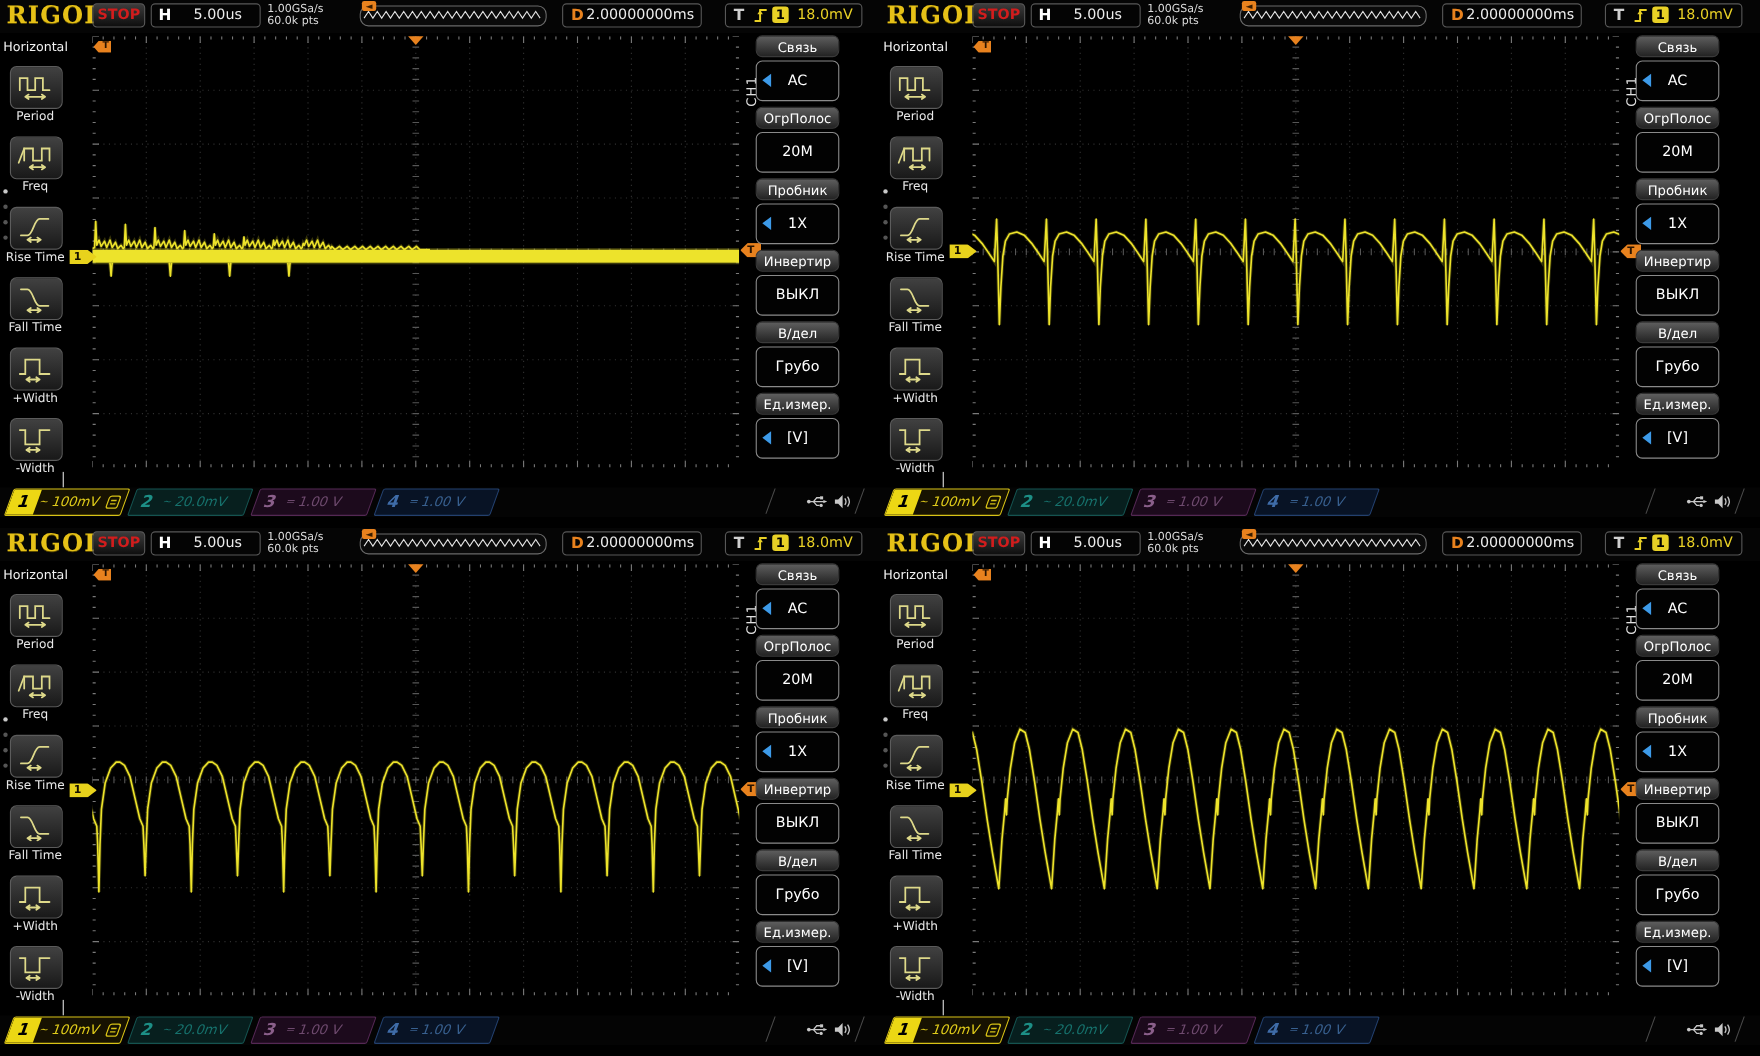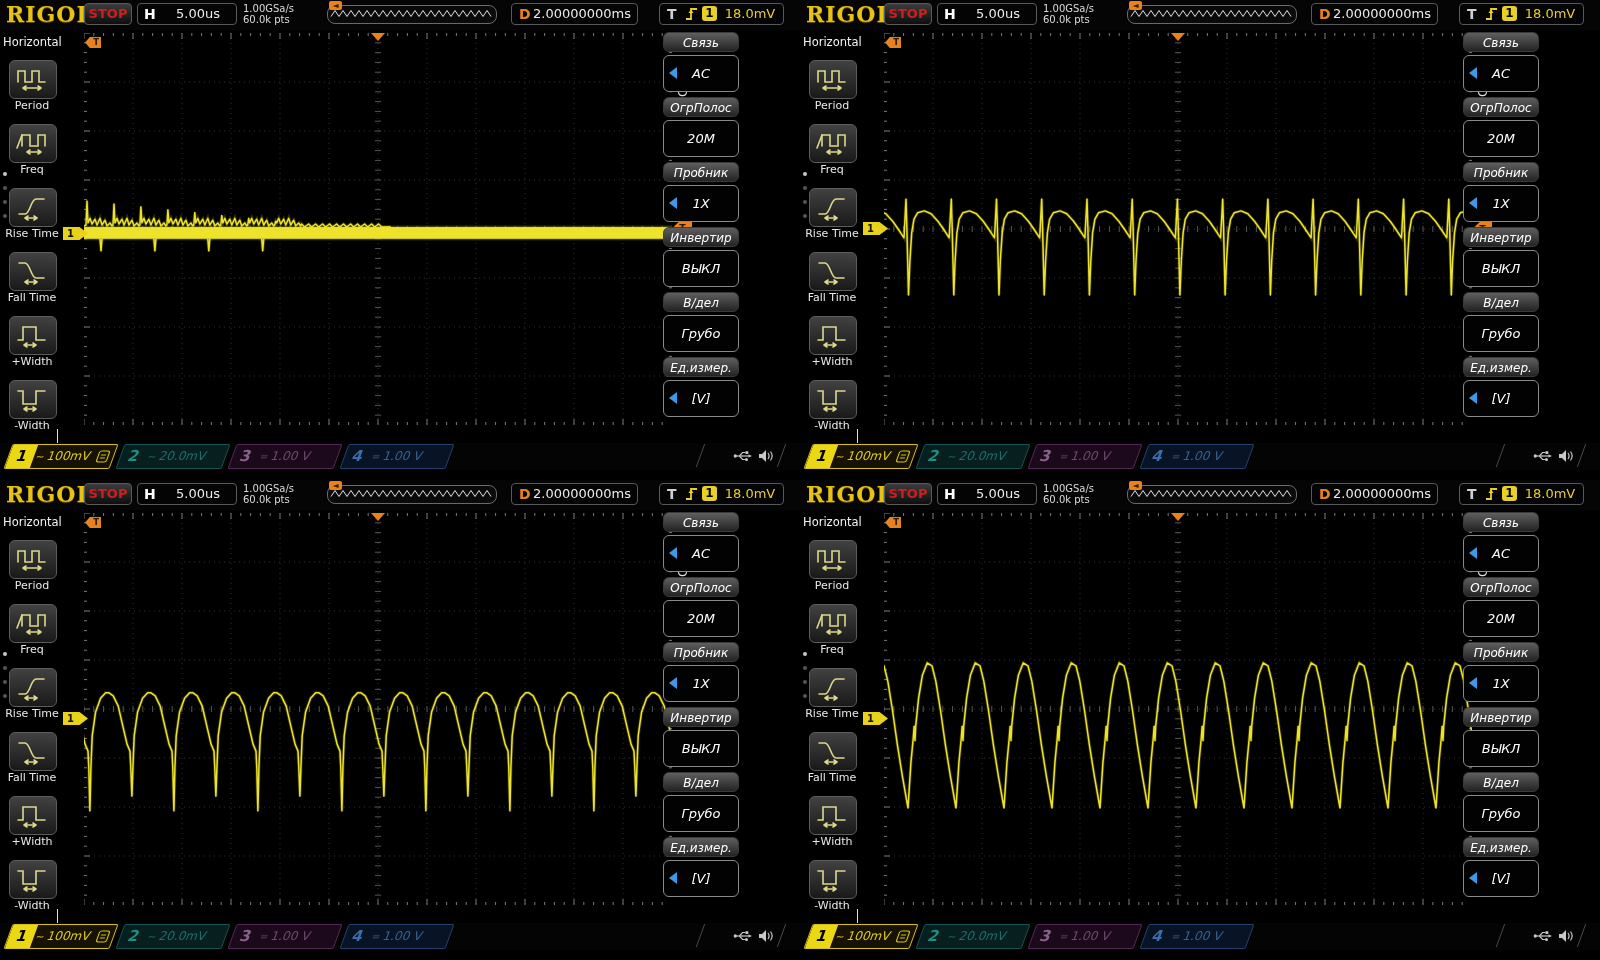--- a/index.html
+++ b/index.html
@@ -40,7 +40,7 @@
   .tflag{position:absolute;left:85px;top:37px;width:16px;height:11px;background:#e8821e;clip-path:polygon(100% 0,30% 0,0 50%,30% 100%,100% 100%);color:#2a1400;font-size:8.5px;font-weight:bold;line-height:11px;text-align:right;padding-right:2px;box-sizing:border-box;}
   
   .chvert{position:absolute;left:676px;top:97px;transform:rotate(-90deg);transform-origin:0 0;font-size:12px;color:#e0e0e0;letter-spacing:1px;white-space:nowrap;}
-  .menu{position:absolute;left:663px;top:32px;width:76px;font-style:italic;}
+  .menu{position:absolute;left:687px;top:32px;width:76px;}
   .mgroup{margin-bottom:5px;position:relative;}
   .mhead{height:20px;background:linear-gradient(#5e5e5e,#232323);border:1px solid #3a3a3a;border-radius:6px;color:#fff;font-size:12px;text-align:center;line-height:20px;box-sizing:border-box;}
   .mval{height:37px;background:#020202;border:1px solid #8a8a8a;border-radius:6px;margin-top:3px;color:#fff;font-size:13px;text-align:center;line-height:35px;position:relative;box-sizing:border-box;}

